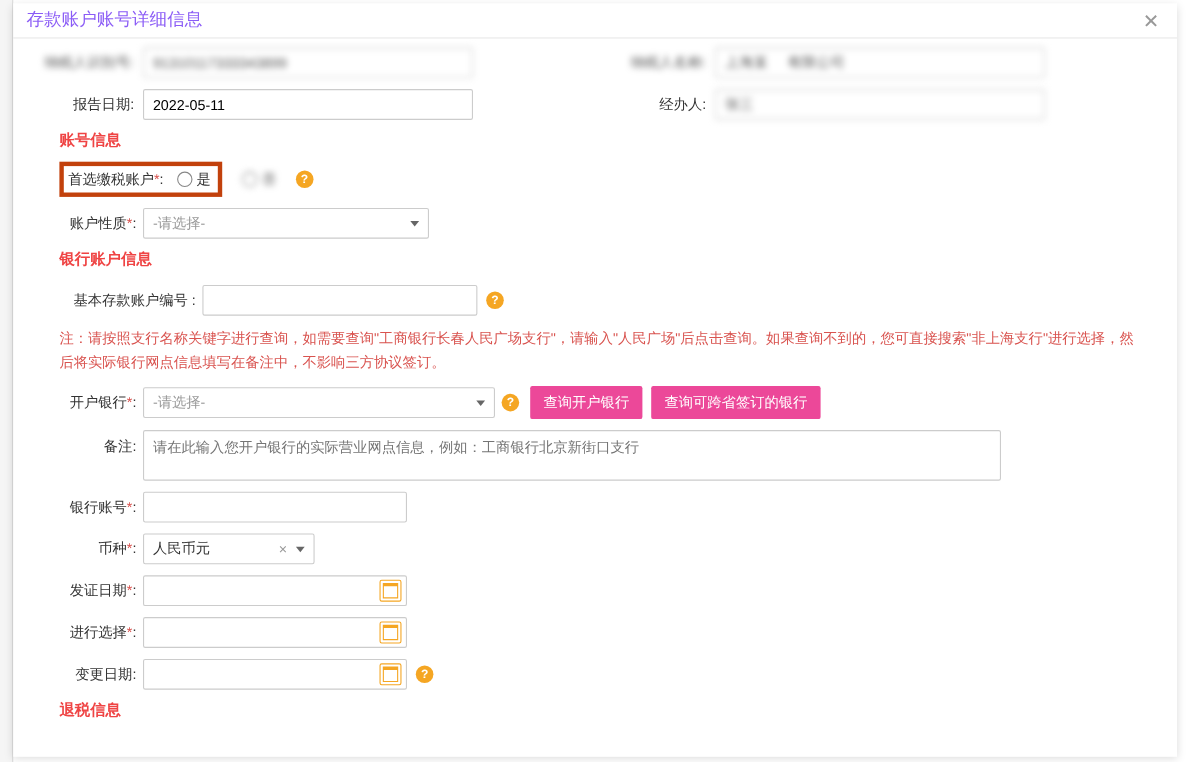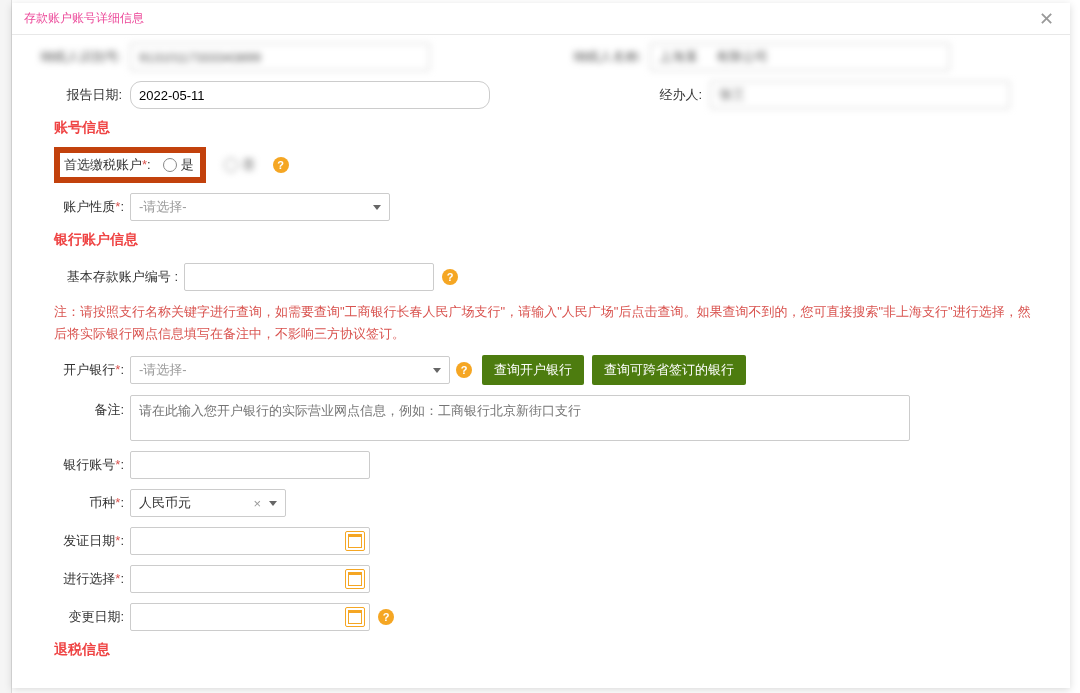--- a/index.html
+++ b/index.html
@@ -7,7 +7,7 @@
     .bg-left { position: absolute; left: 0; top: 0; width: 12px; height: 693px; background: #f5f5f5; border-right: 1px solid #ddd; }
     .modal { position: absolute; left: 12px; right: 10px; top: 3px; bottom: 5px; background: #fff; box-shadow: 0 2px 8px rgba(0,0,0,0.15); display: flex; flex-direction: column; }
     .modal-header { height: 32px; padding: 0 12px; display: flex; align-items: center; justify-content: space-between; border-bottom: 1px solid #e8e8e8; }
-    .modal-title { font-size: 12px; color: #ec4899; }
+    .modal-title { font-size: 16px; color: #8b5cf6; }
     .modal-close { font-size: 18px; color: #999; cursor: pointer; padding: 0 4px; }
     .modal-body { flex: 1; padding: 8px 28px 8px 28px; overflow: auto; }
     .row { display: flex; align-items: center; margin-bottom: 10px; }

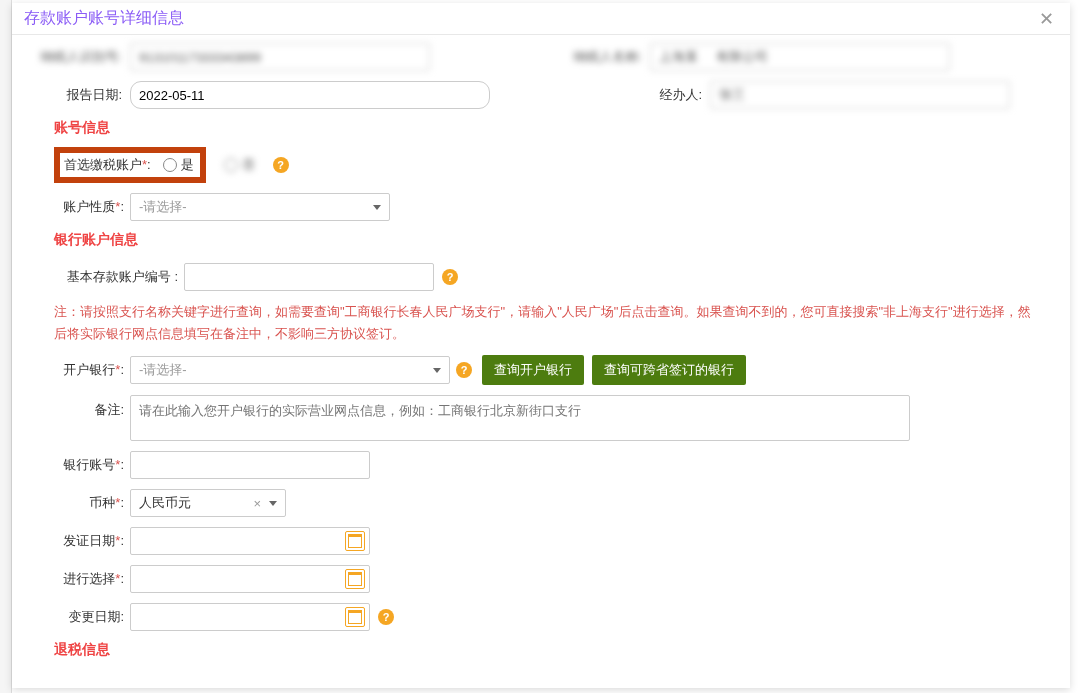--- a/index.html
+++ b/index.html
@@ -63,7 +63,7 @@
     <div class="top-row">
       <div class="top-field">
         <span class="top-label">报告日期:</span>
-        <input class="input w300" style="width: 360px; border-radius: 11px;" value="2022-05-11">
+        <input class="input w300" style="width: 300px;" value="2022-05-11">
       </div>
       <div class="top-field" style="margin-left:90px;">
         <span class="top-label">经办人:</span>

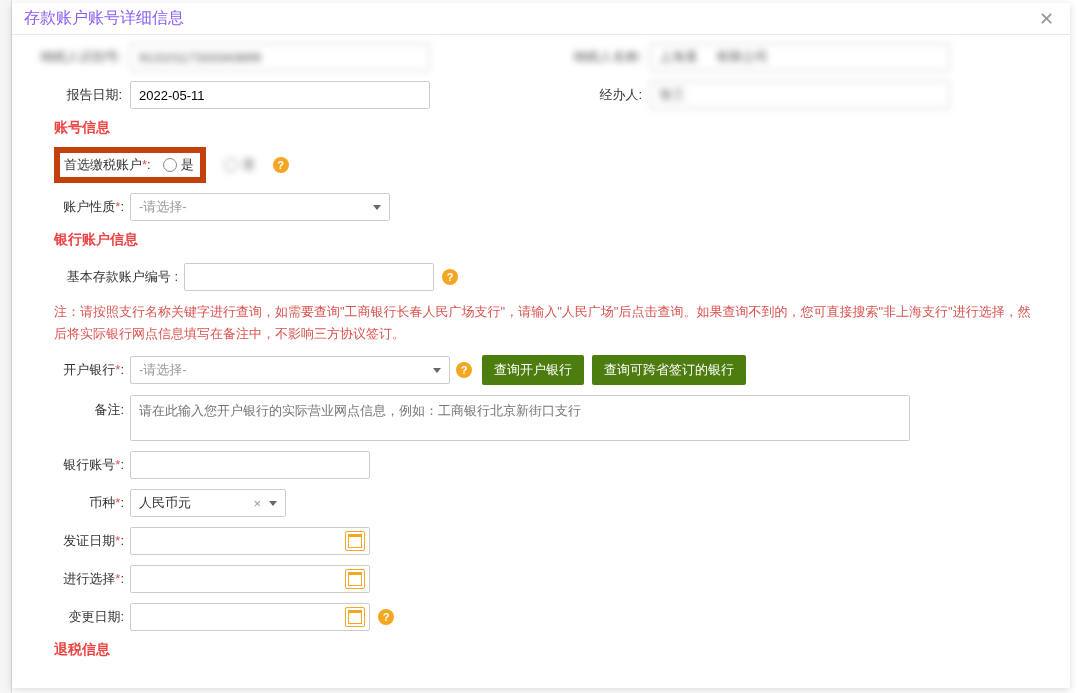--- a/index.html
+++ b/index.html
@@ -20,7 +20,7 @@
     .top-field { display: flex; align-items: center; }
     .top-label { width: 90px; text-align: right; padding-right: 8px; color: #333; }
     .section-title { font-size: 14px; font-weight: bold; color: #ef4444; margin: 8px 0 10px 14px; }
-    .red-box { border: 6px solid #c2410c; padding: 3px 6px 3px 0; display: inline-flex; align-items: flex-end; }
+    .red-box { border: 4px solid #c2410c; padding: 3px 6px 3px 0; display: inline-flex; align-items: flex-end; }
     .radio-item { display: flex; align-items: center; gap: 4px; }
     .radio { width: 14px; height: 14px; border: 1px solid #888; border-radius: 50%; display: inline-flex; align-items: center; justify-content: center; }
     .help-icon { width: 16px; height: 16px; border-radius: 50%; background: #f5a623; color: #fff; display: inline-flex; align-items: center; justify-content: center; font-size: 11px; font-weight: bold; }

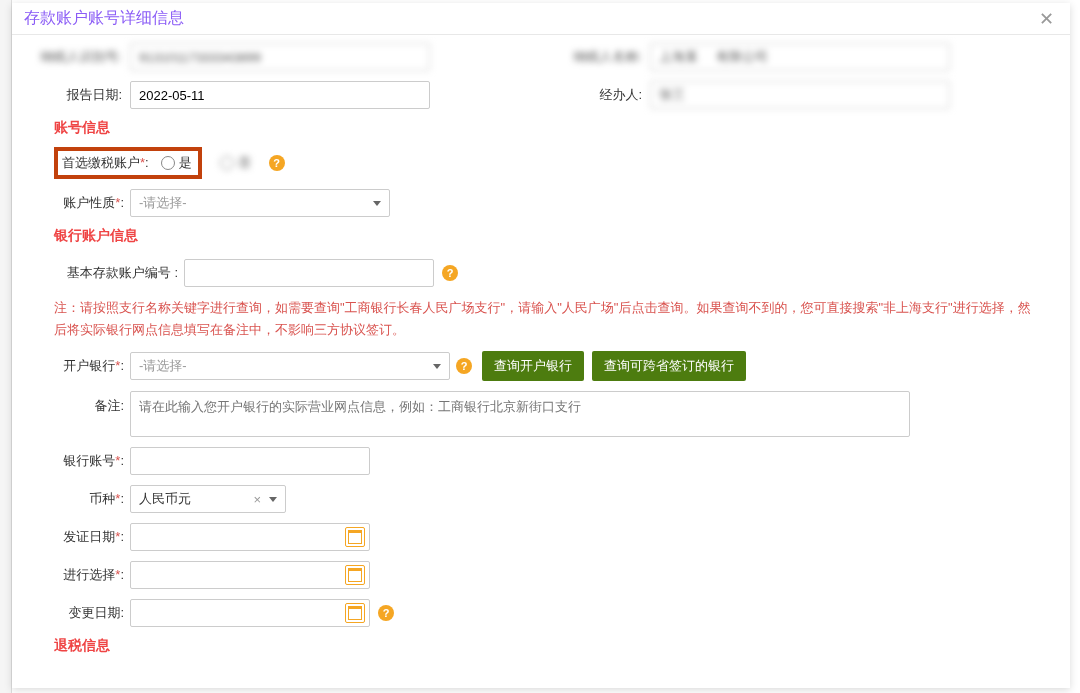--- a/index.html
+++ b/index.html
@@ -27,7 +27,7 @@
     .select { height: 28px; border: 1px solid #ccc; border-radius: 2px; padding: 0 22px 0 8px; background: #fff; font-size: 13px; color: #999; position: relative; display: inline-flex; align-items: center; }
     .select::after { content: ""; position: absolute; right: 8px; top: 50%; margin-top: -2px; border-left: 4px solid transparent; border-right: 4px solid transparent; border-top: 5px solid #666; }
     .warn-text { color: #d9534f; font-size: 13px; line-height: 1.7; margin: 6px 0 10px 14px; }
-    .btn { height: 30px; padding: 0 12px; background: #4d7c0f; color: #fff; border: none; border-radius: 2px; font-size: 13px; cursor: pointer; display: inline-flex; align-items: center; }
+    .btn { height: 30px; padding: 0 12px; background: #ec4899; color: #fff; border: none; border-radius: 2px; font-size: 13px; cursor: pointer; display: inline-flex; align-items: center; }
     .textarea { width: 780px; height: 46px; border: 1px solid #ccc; border-radius: 2px; padding: 6px 8px; font-size: 13px; color: #999; resize: none; }
     .date-wrap { position: relative; display: inline-block; }
     .date-input { width: 240px; height: 28px; border: 1px solid #ccc; border-radius: 2px; padding: 0 8px; }

